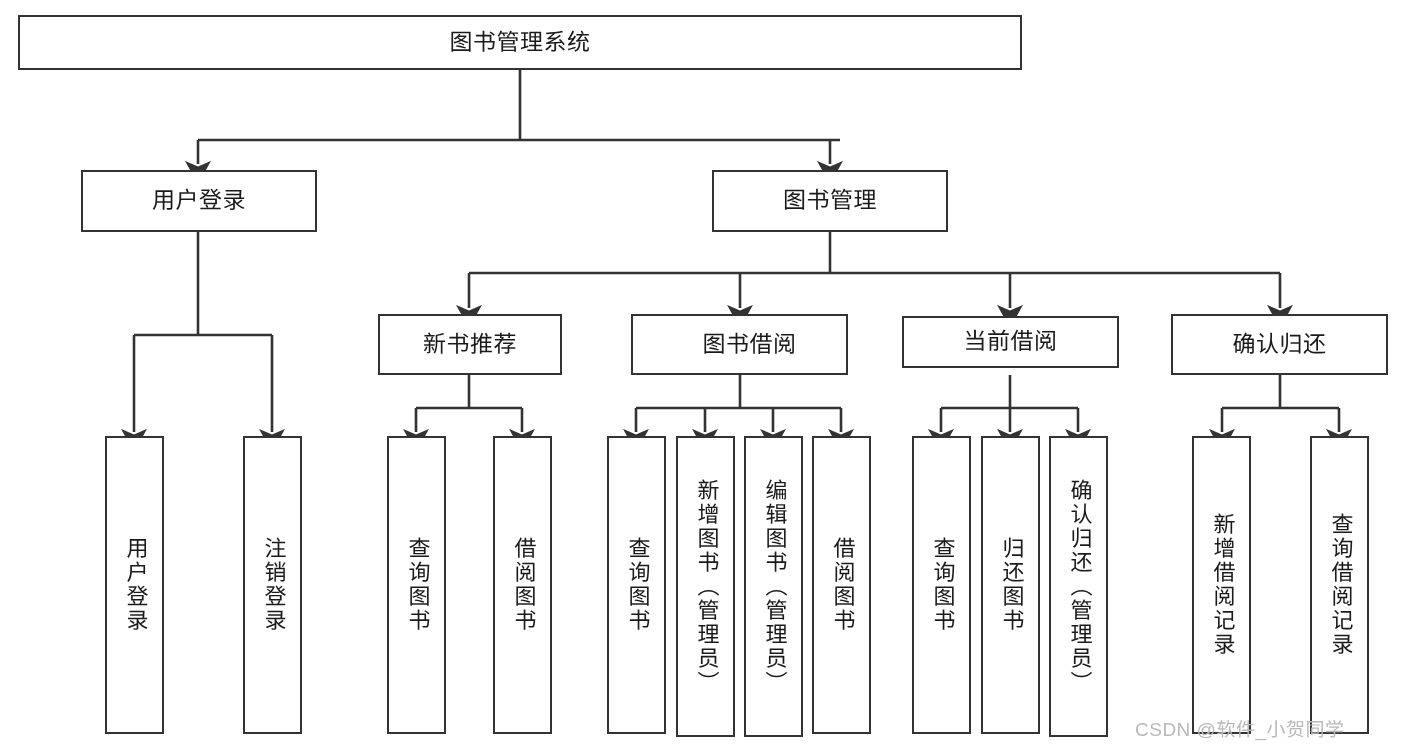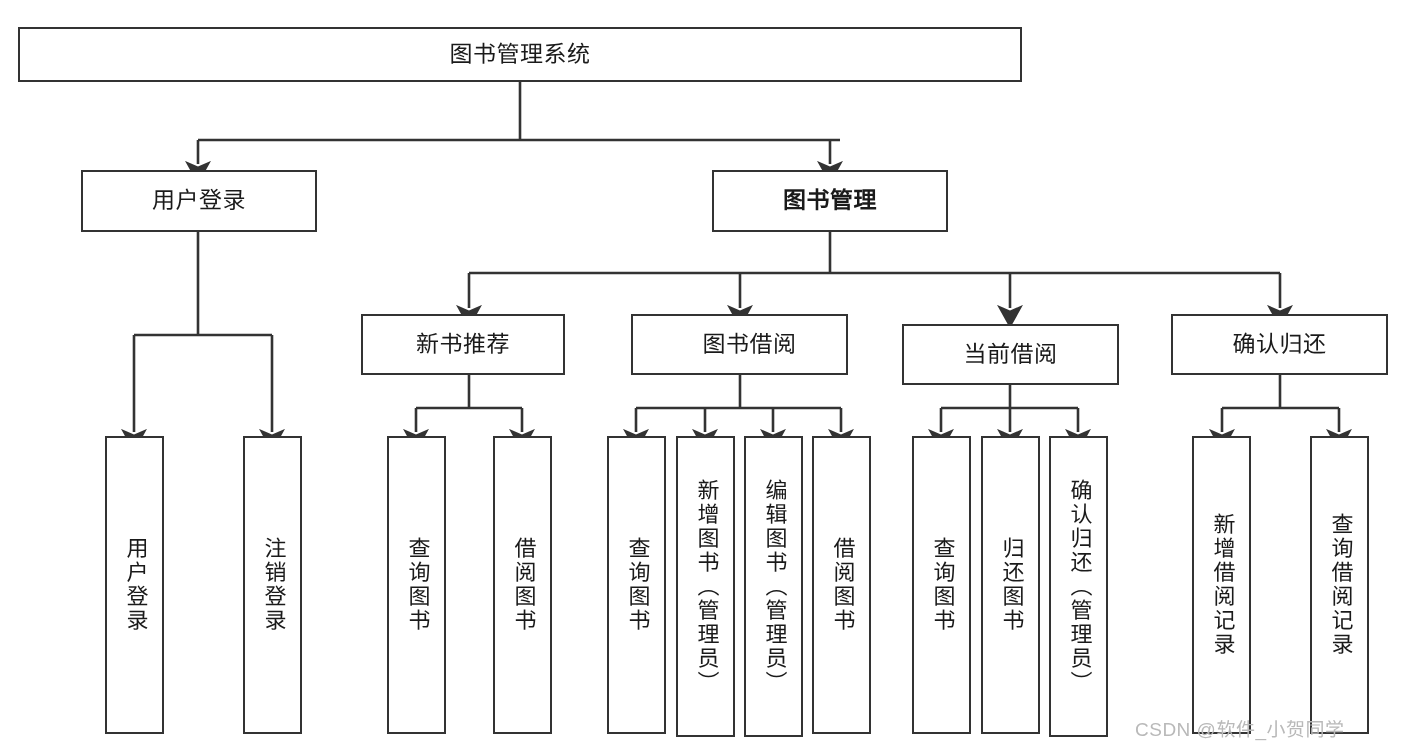--- a/index.html
+++ b/index.html
@@ -129,7 +129,7 @@
     </g>
   </svg>
 
-  <div class="node root horiz" style="left:18px; top:27px; width:1004px; height:55px;">
+  <div class="node root horiz" style="left:18px; top:15px; width:1004px; height:55px;">
     <span class="node-label">图书管理系统</span>
   </div>
 

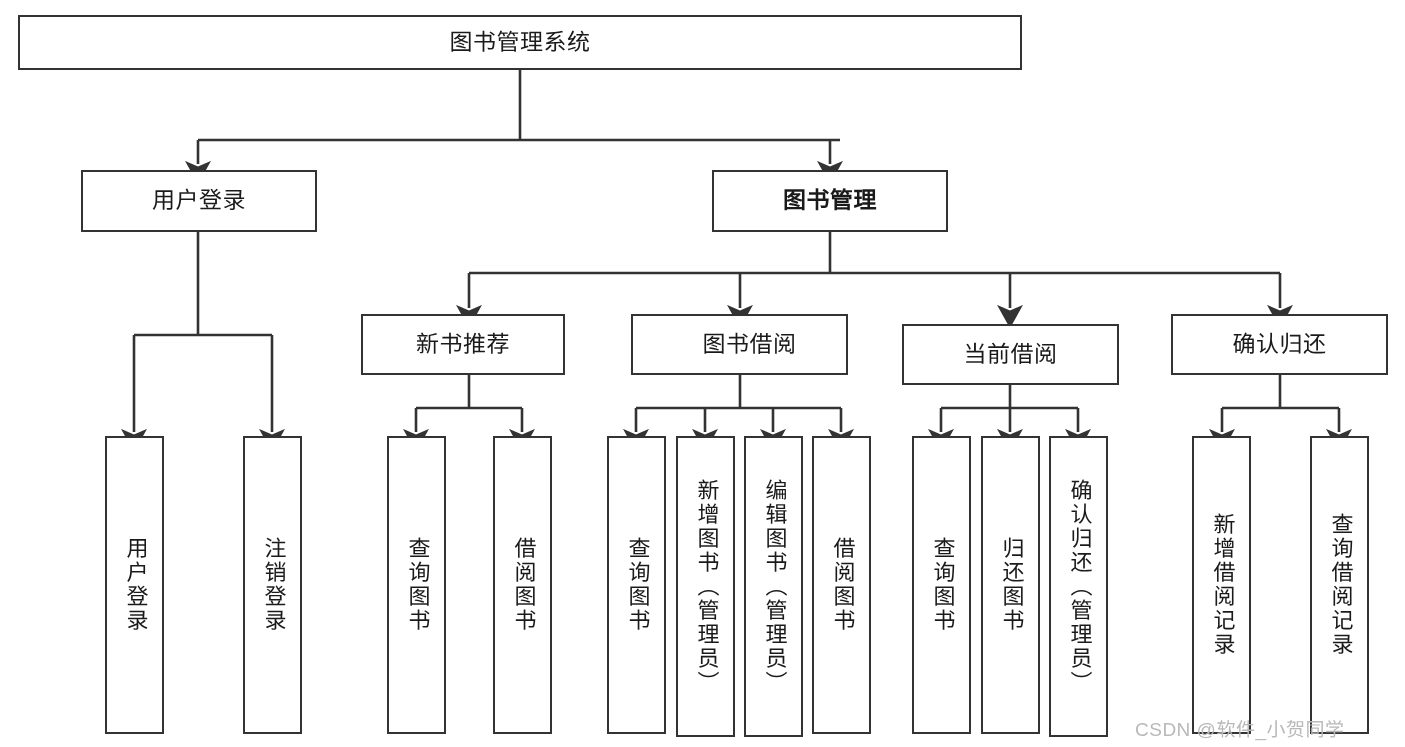--- a/index.html
+++ b/index.html
@@ -136,7 +136,7 @@
   <div class="node horiz" style="left:81px; top:170px; width:236px; height:62px;">
     <span class="node-label">用户登录</span>
   </div>
-  <div class="node horiz" style="left:712px; top:170px; width:236px; height:62px;font-weight:bold;">
+  <div class="node horiz" style="left:712px; top:170px; width:236px; height:62px;">
     <span class="node-label">图书管理</span>
   </div>
 

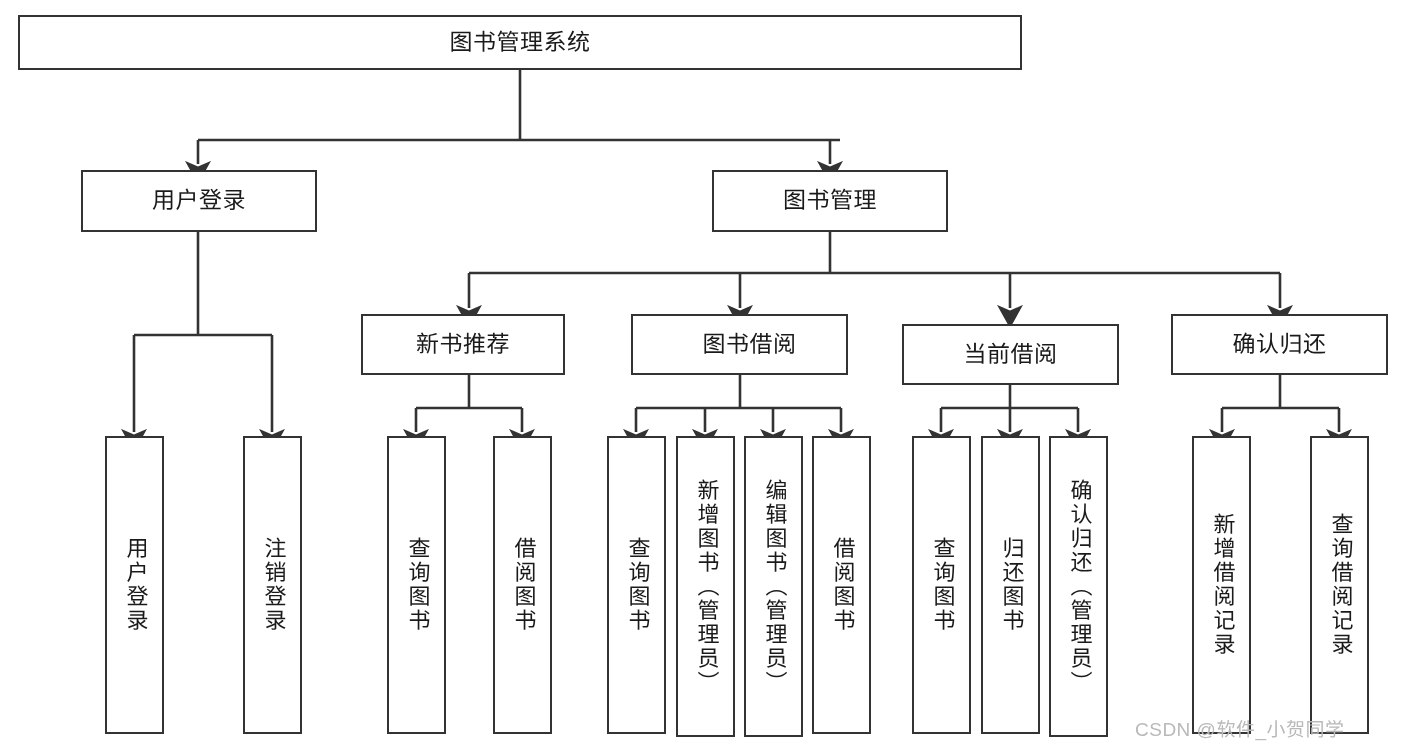--- a/index.html
+++ b/index.html
@@ -140,7 +140,7 @@
     <span class="node-label">图书管理</span>
   </div>
 
-  <div class="node horiz" style="left:361px; top:314px; width:204px; height:61px;">
+  <div class="node horiz" style="left:378px; top:314px; width:184px; height:61px;">
     <span class="node-label">新书推荐</span>
   </div>
   <div class="node horiz" style="left:631px; top:314px; width:217px; height:61px;padding-left:20px;">

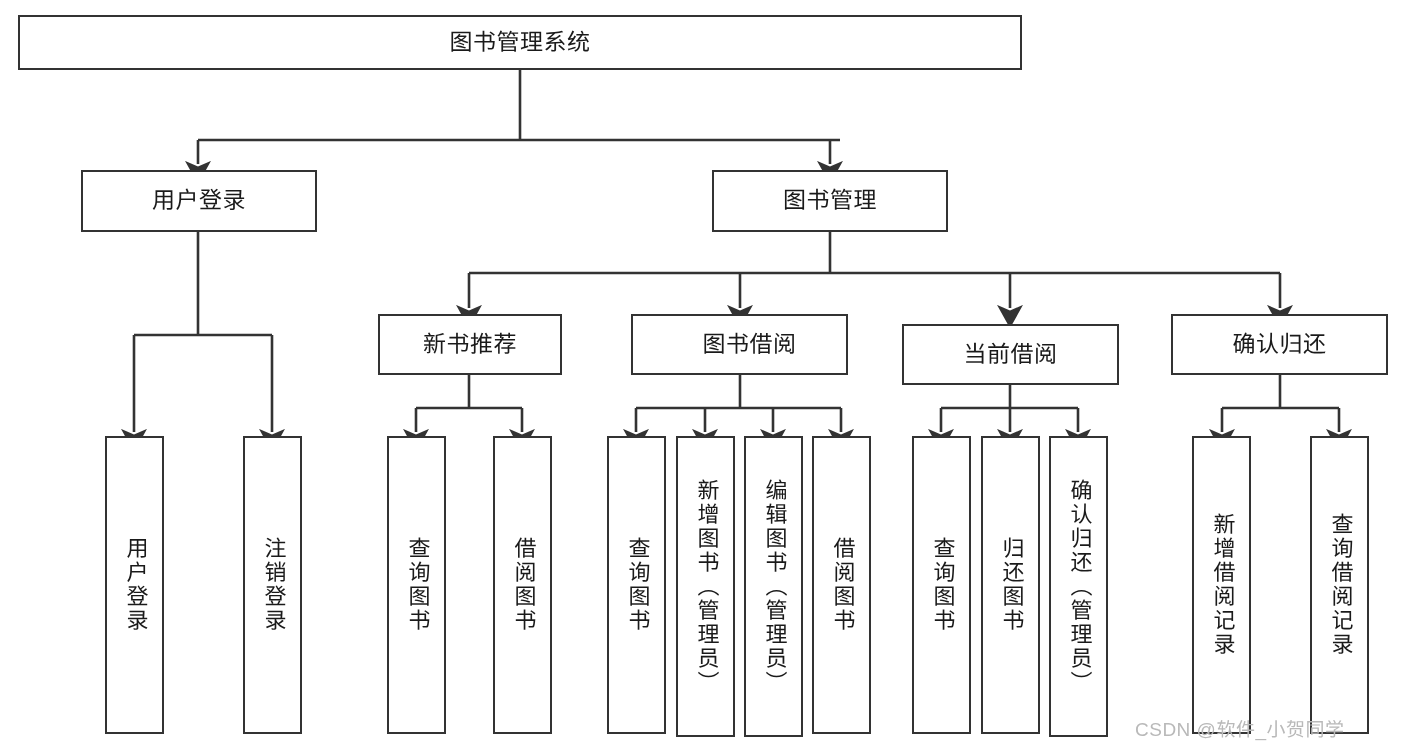--- a/index.html
+++ b/index.html
@@ -146,7 +146,7 @@
   <div class="node horiz" style="left:631px; top:314px; width:217px; height:61px;padding-left:20px;">
     <span class="node-label">图书借阅</span>
   </div>
-  <div class="node horiz" style="left:902px; top:324px; width:217px; height:61px;">
+  <div class="node horiz" style="left:902px; top:316px; width:217px; height:52px;">
     <span class="node-label">当前借阅</span>
   </div>
   <div class="node horiz" style="left:1171px; top:314px; width:217px; height:61px;">

